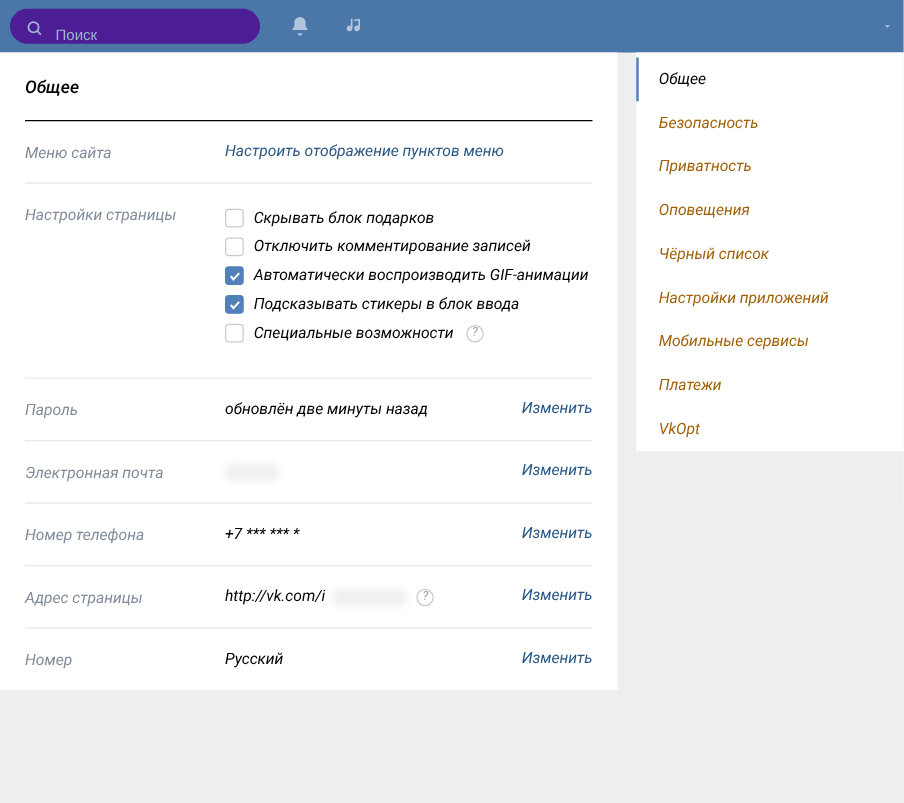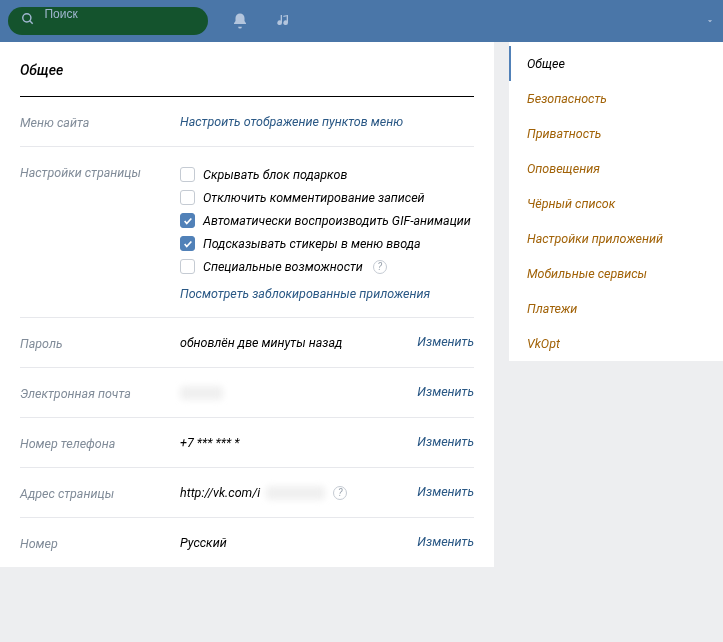--- a/index.html
+++ b/index.html
@@ -21,12 +21,12 @@
   gap: 20px;
 }
 .search-box {
-  background: #14532d;
+  background: #4c1d95;
   border-radius: 14px;
   height: 28px;
   width: 200px;
   display: flex;
-  align-items: flex-start;
+  align-items: flex-end;
   padding: 0 10px;
   gap: 6px;
 }

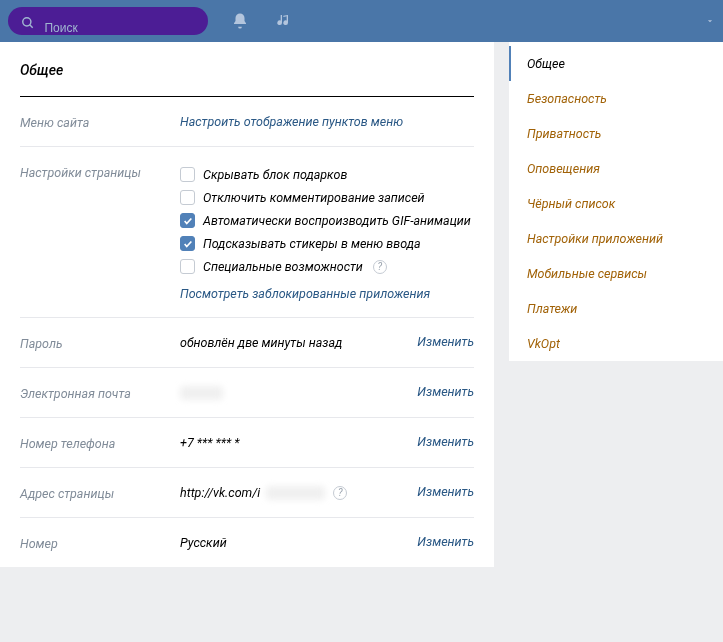--- a/index.html
+++ b/index.html
@@ -173,7 +173,7 @@
                   <polyline points="4,12 9,18 20,6"></polyline>
                 </svg>
               </span>
-              <span>Подсказывать стикеры в меню ввода</span>
+              <span>Подсказывать стикеры в блок ввода</span>
             </div>
             <div class="chk-row">
               <span class="chk"></span>

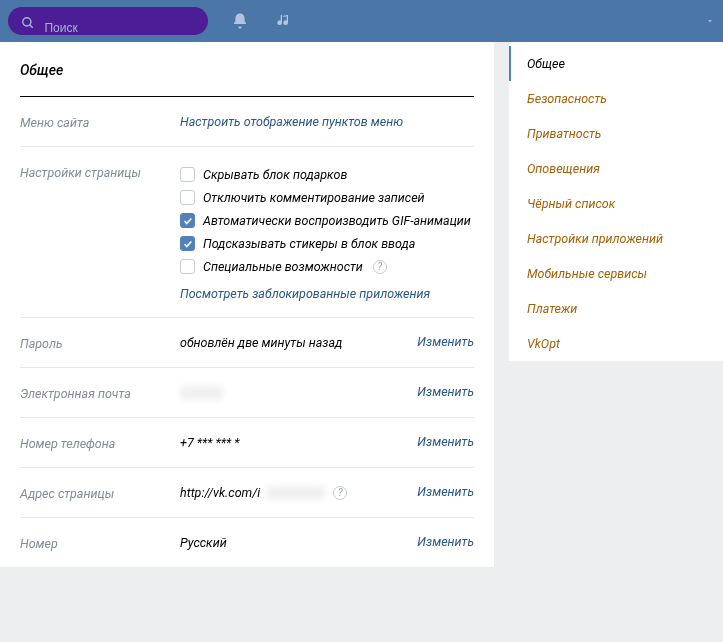--- a/index.html
+++ b/index.html
@@ -181,7 +181,6 @@
               <span class="help-circle">?</span>
             </div>
             <div class="extra-gap"></div>
-            <span class="link">Посмотреть заблокированные приложения</span>
           </div>
       </div>
 

